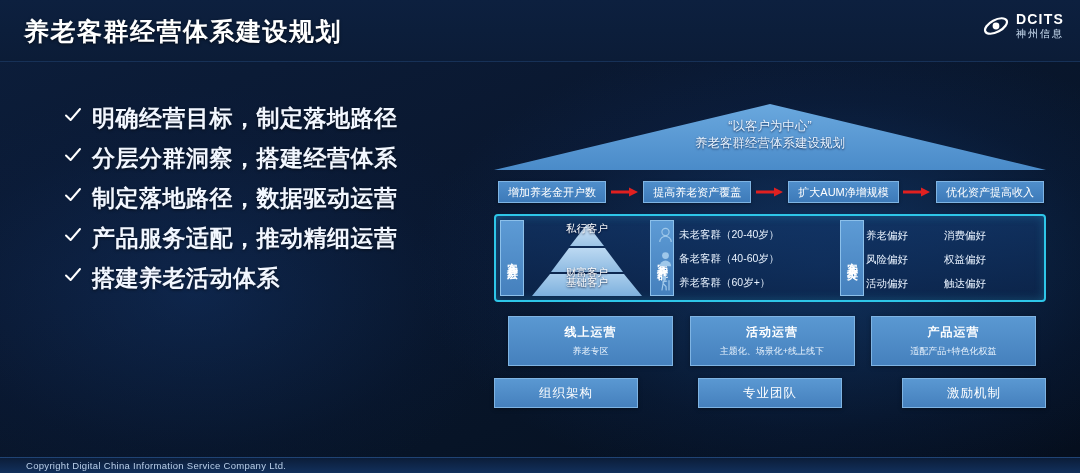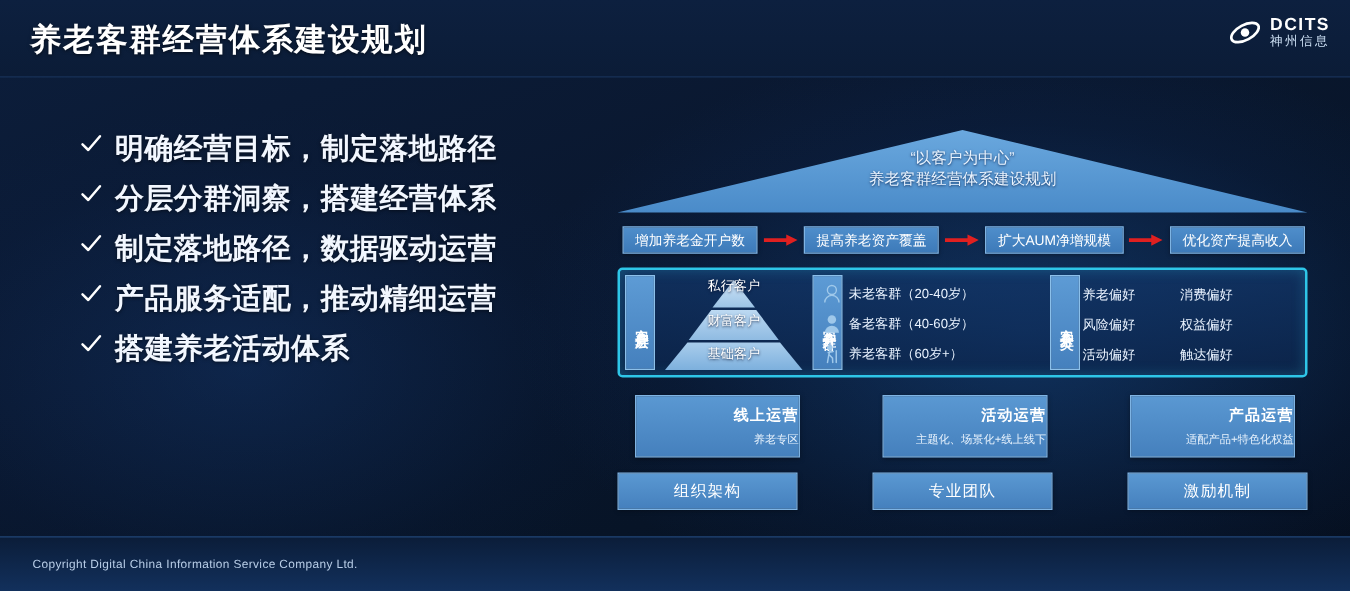--- a/index.html
+++ b/index.html
@@ -98,7 +98,7 @@
   .pyr-txt { position:absolute; width:118px; text-align:center; color:#ffffff;
              font-size:10.5px; text-shadow:0 1px 2px rgba(0,10,40,0.85); }
   .pyr-t1 { top:0; }
-  .pyr-t2 { top:28px; }
+  .pyr-t2 { top:44px; }
   .pyr-t3 { top:54px; }
 
   .col-b { width:190px; position:relative; }

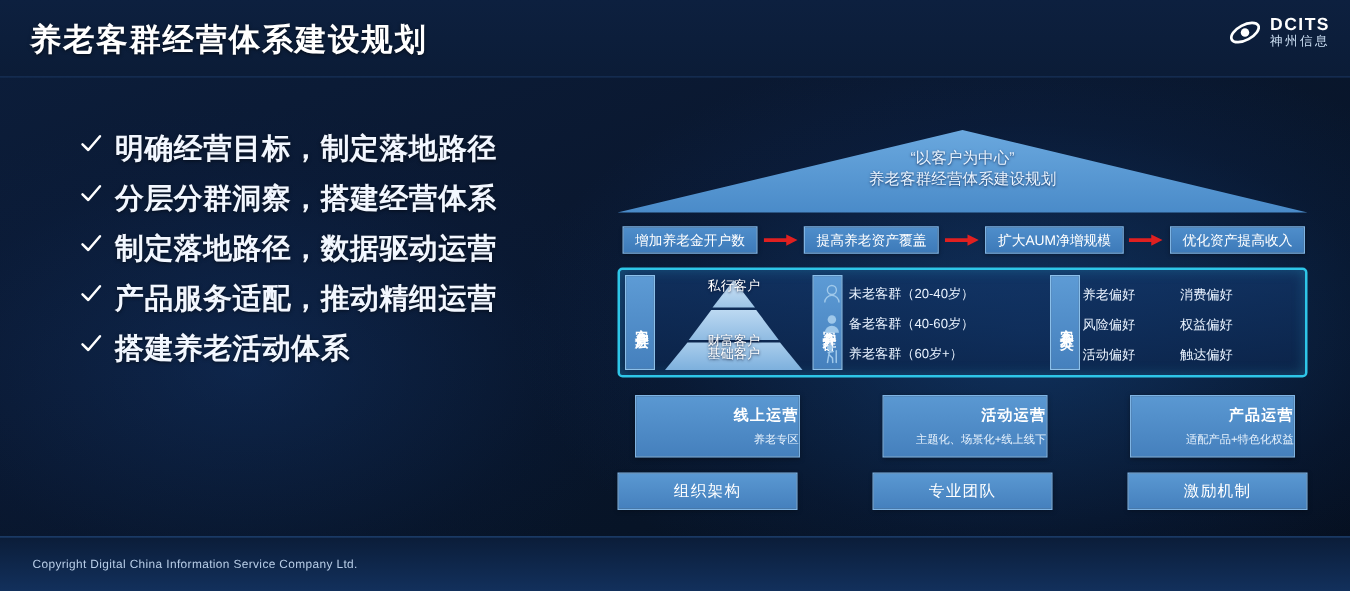--- a/index.html
+++ b/index.html
@@ -118,10 +118,10 @@
   .ops-row { position:absolute; left:28px; top:228px; width:528px; height:50px;
              display:flex; justify-content:space-between; }
   .ops-box {
-    width:132px; height:50px;
+    width:165px; height:50px;
     background:linear-gradient(180deg,#5a98d2 0%,#4580bd 100%);
     border:1px solid #7fb4e3;
-    display:flex; flex-direction:column; align-items:flex-end; justify-content:center;
+    display:flex; flex-direction:column; align-items:center; justify-content:center;
     box-shadow:0 1px 4px rgba(0,0,0,0.35);
   }
   .ops-title { color:#ffffff; font-size:12px; font-weight:bold; letter-spacing:1px; }

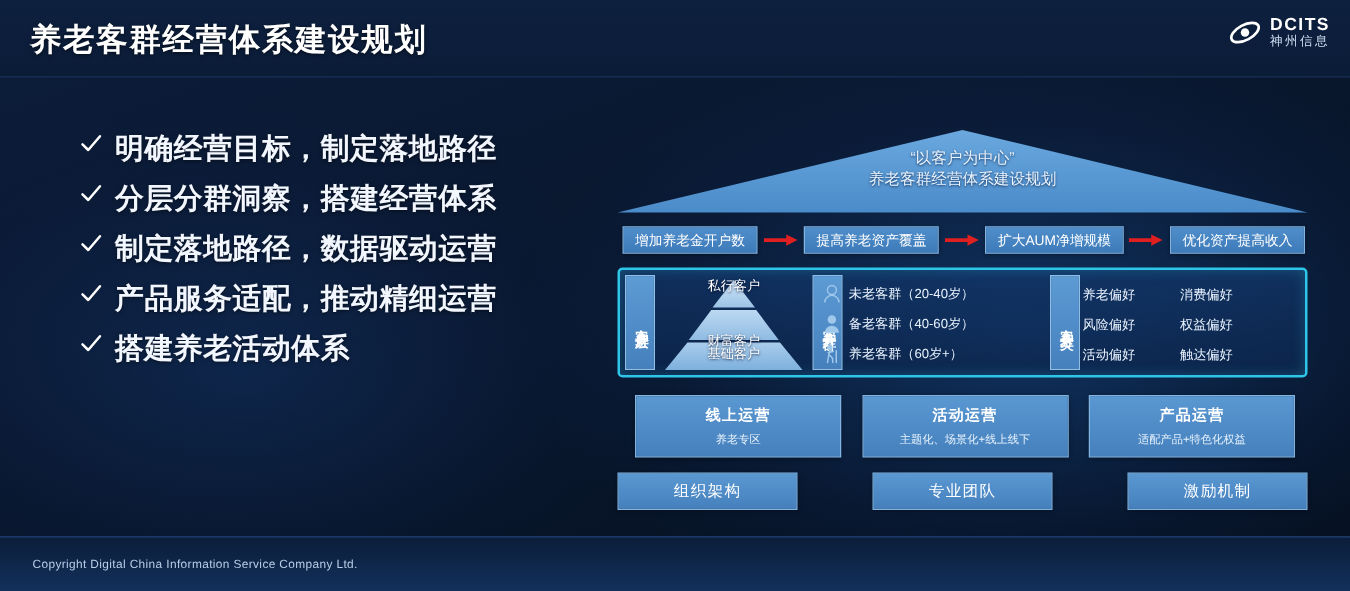--- a/index.html
+++ b/index.html
@@ -139,7 +139,7 @@
     box-shadow:0 1px 4px rgba(0,0,0,0.35);
   }
   .footer-inner {
-    position:absolute; left:0; bottom:0; width:1080px; height:44px;
+    position:absolute; left:0; bottom:0; width:1080px; height:16px;
     background:linear-gradient(180deg,#0b1d39 0%,#12305c 100%);
     border-top:1px solid rgba(80,140,210,0.22);
     display:flex; align-items:center;

